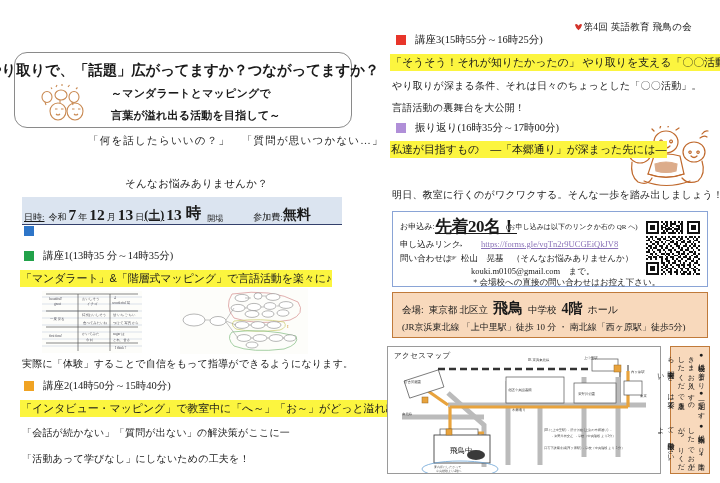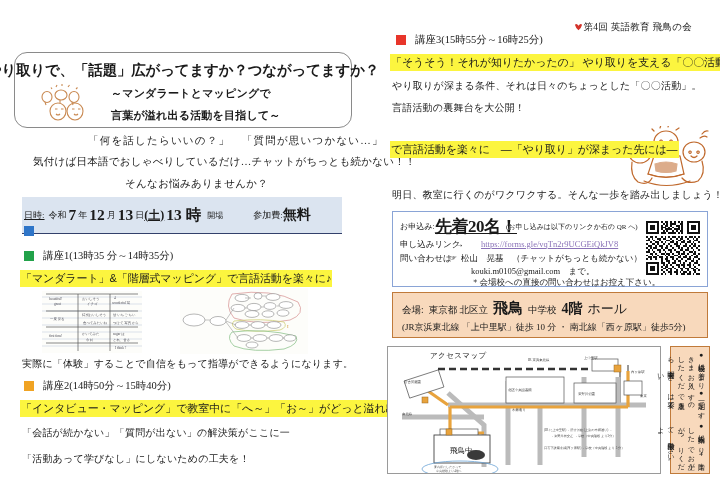--- a/index.html
+++ b/index.html
@@ -326,6 +326,10 @@
     <div class="body-l" style="left:24px; top:79px;">やり取りが深まる条件、それは日々のちょっとした「〇〇活動」。</div>
     <div class="body-l" style="left:24px; top:101px;text-align:center;">言語活動の裏舞台を大公開！</div>
 
+    <div class="prog" style="left:28px; top:121px;">
+      <span class="sq" style="background:#b08fd8"></span>
+      <span>振り返り(16時35分～17時00分)</span>
+    </div>
 
     <div class="illus">
       <svg width="86" height="70" viewBox="0 0 86 70">

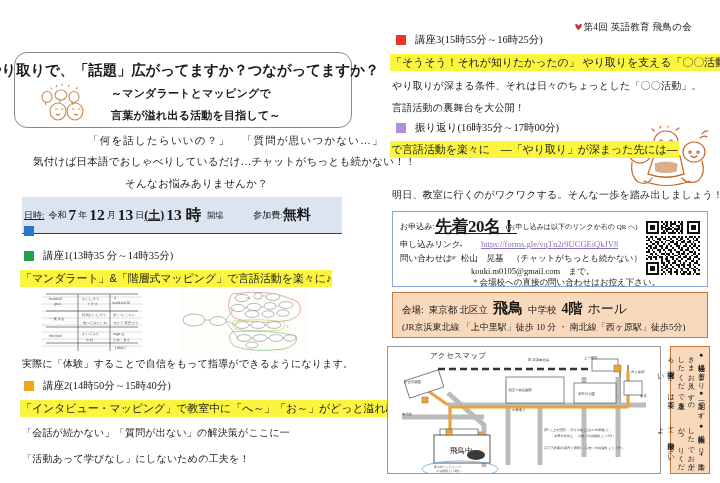--- a/index.html
+++ b/index.html
@@ -354,7 +354,7 @@
       </svg>
     </div>
 
-    <div class="hl" style="left:22px; top:141px; background:#fcf53f;">で言語活動を楽々に　―「やり取り」が深まった先には―</div>
+    <div class="hl" style="left:22px; top:141px; background:#fcf53f;">私達が目指すもの　―「本郷通り」が深まった先には―</div>
 
     <div class="body-l" style="left:24px; top:188px;">明日、教室に行くのがワクワクする。そんな一歩を踏み出しましょう！</div>
 

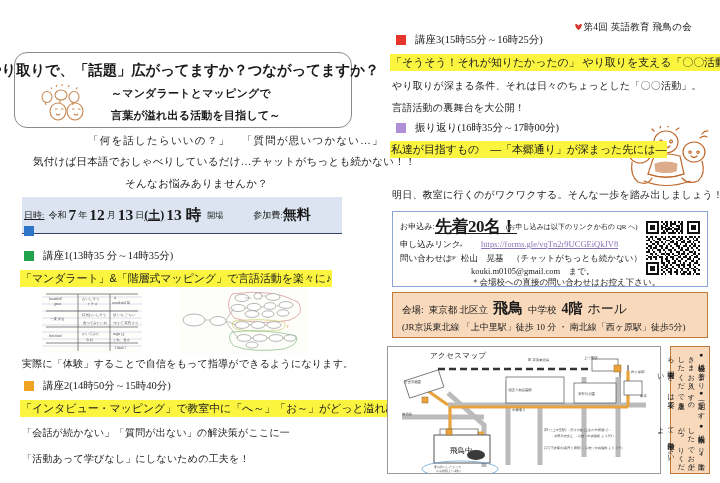--- a/index.html
+++ b/index.html
@@ -190,7 +190,6 @@
     </div>
 
     <div class="lq l-quote">「何を話したらいいの？」　「質問が思いつかない…」</div>
-    <div class="lq l-chat">気付けば日本語でおしゃべりしているだけ…チャットがちっとも続かない！！</div>
     <div class="lq l-nayami">そんなお悩みありませんか？</div>
 
     <div class="datebar">

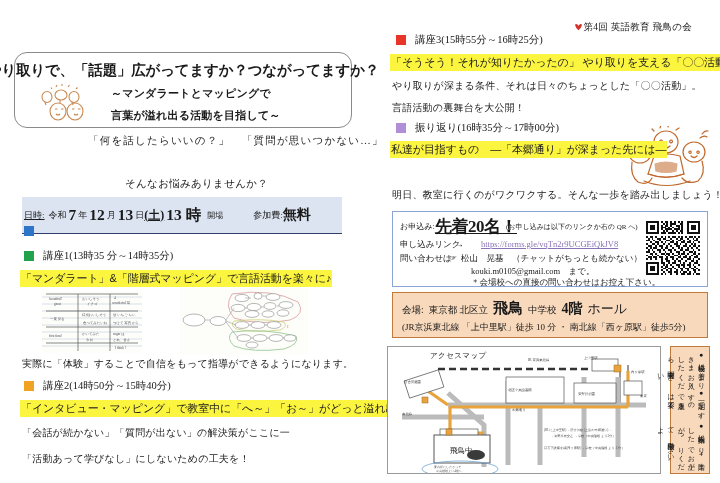--- a/index.html
+++ b/index.html
@@ -56,9 +56,9 @@
 
   
   .datebar {
-    position: absolute; left: 22px; top: 197px; width: 320px; height: 37px;
+    position: absolute; left: 22px; top: 197px; width: 320px; height: 28px;
     background: #dbe4f0; border-bottom: 1.4px solid #33406b;
-    display: flex; align-items: center; white-space: nowrap;
+    display: flex; align-items: flex-end; white-space: nowrap;
     font-family: "Liberation Serif", "DejaVu Serif", serif;
   }
   .d-lbl  { font-size: 9px;  text-decoration: underline; padding-left: 2px; }

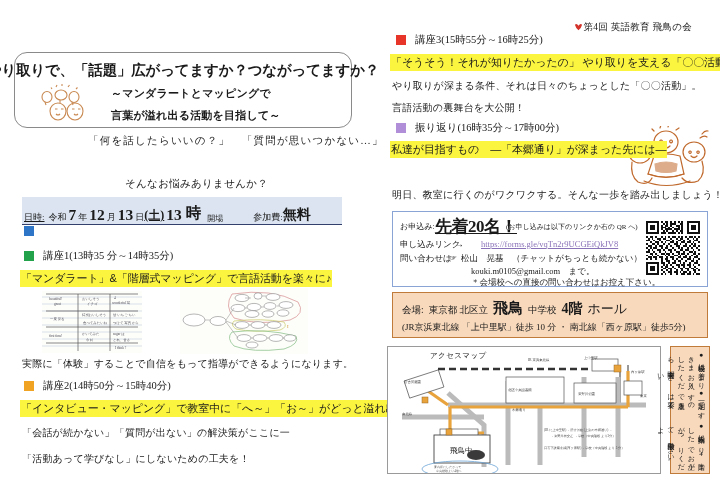--- a/index.html
+++ b/index.html
@@ -368,7 +368,7 @@
 
       <div class="ap-line ap-ask">問い合わせは</div>
       <div class="ap-line ap-hand">☞</div>
-      <div class="ap-line ap-name">松山　晃基　（チャットがちっとも続かない）</div>
+      <div class="ap-line ap-name">松山　晃基　（そんなお悩みありませんか）</div>
       <div class="ap-line ap-mail">kouki.m0105@gmail.com　まで。</div>
       <div class="ap-line ap-caution">＊会場校への直接の問い合わせはお控え下さい。</div>
 

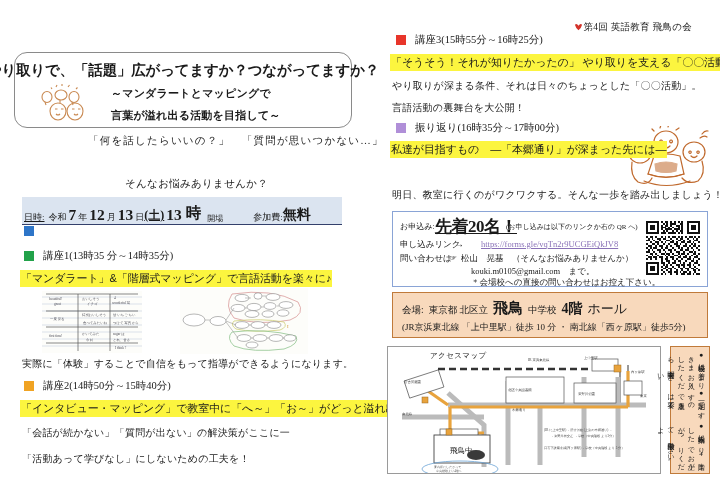--- a/index.html
+++ b/index.html
@@ -128,7 +128,7 @@
   .v-big  { font-size: 15px; font-weight: bold; }
   .v-med  { font-size: 9.5px; }
   .v-flr  { font-size: 14px; font-weight: bold; }
-  .v-flrs { font-size: 13px; }
+  .v-flrs { font-size: 10px; }
   .v-bot  { left: 9px; top: 28px; font-size: 9px; }
 
   

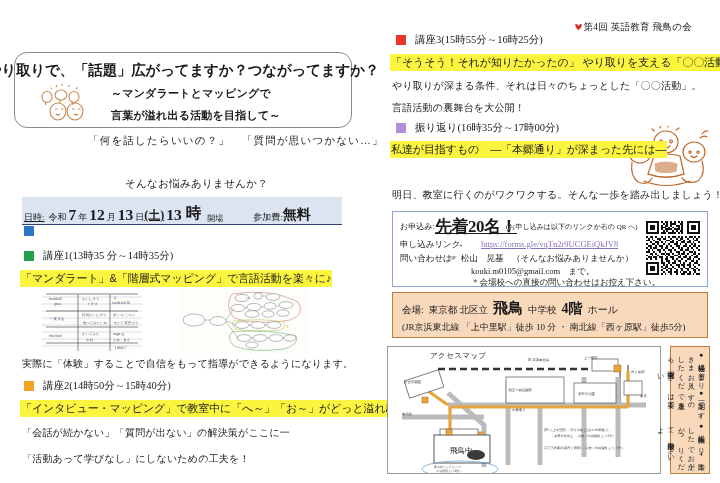--- a/index.html
+++ b/index.html
@@ -138,7 +138,7 @@
   }
   .map-cap {
     position: absolute; left: 6px; top: 4px; font-size: 7.5px;
-    font-family: Liberation Mono, monospace; letter-spacing: .4px; margin-left: 36px;
+    font-family: Liberation Mono, monospace; letter-spacing: .4px;
   }
 
   

